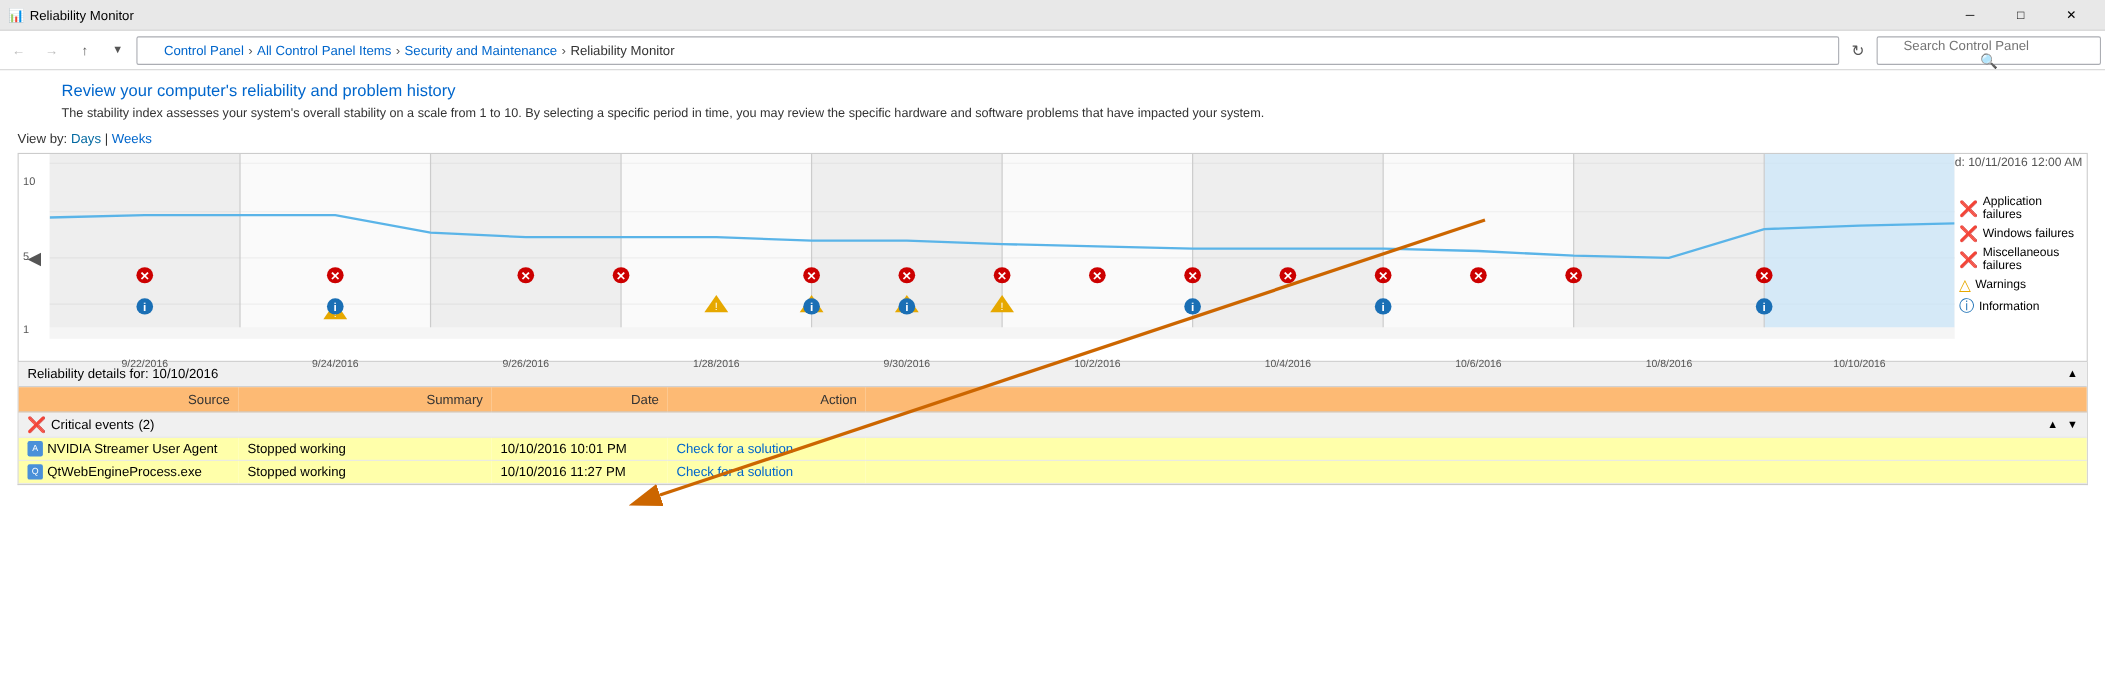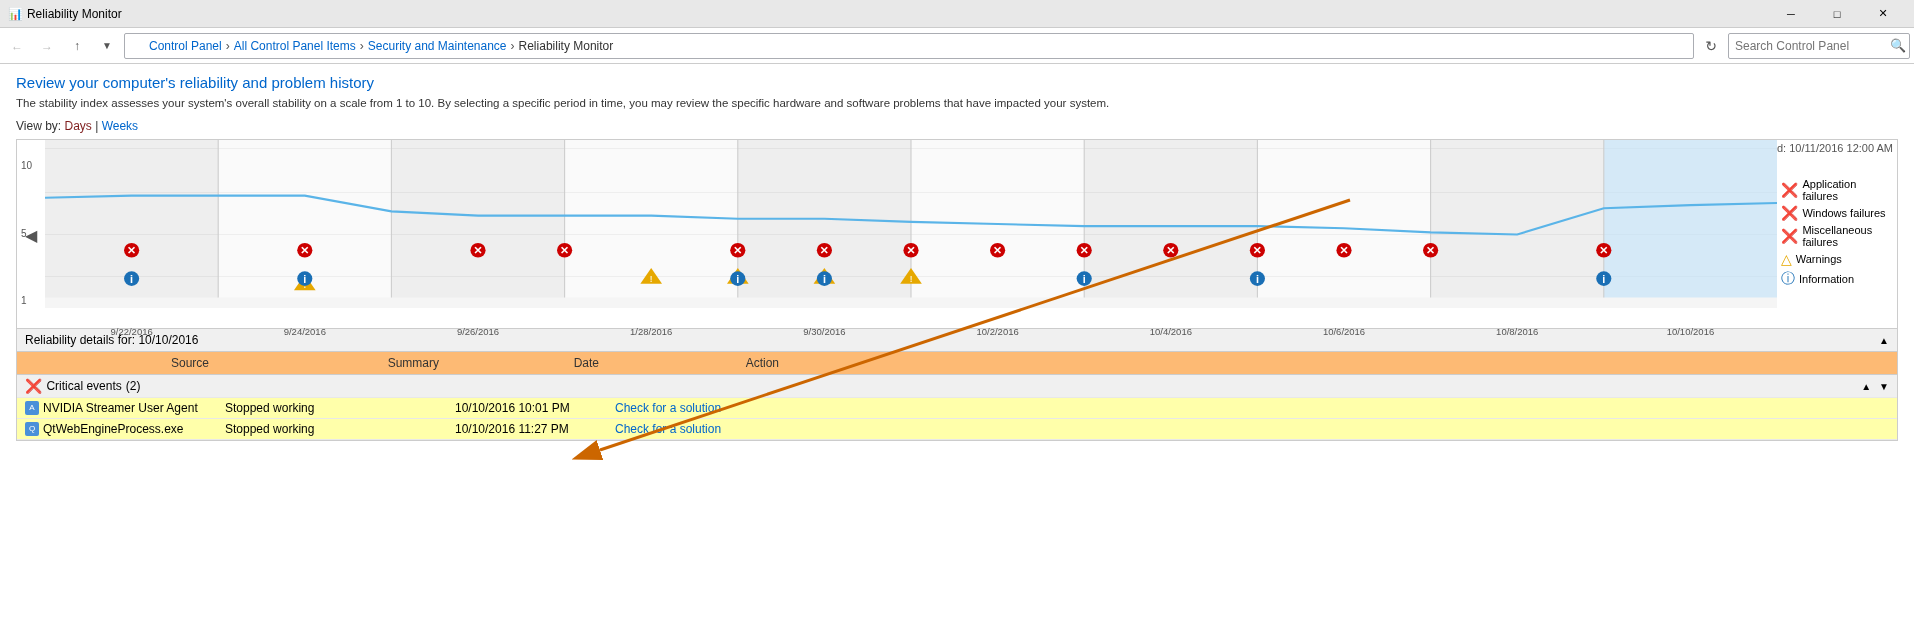--- a/index.html
+++ b/index.html
@@ -43,8 +43,8 @@
     .address-path span { color: #0066cc; cursor: pointer; }
     .address-path .sep { color: #555; margin: 0 4px; }
     .search-box {
-      width: 182px; height: 26px; border: 1px solid #abadb3; border-radius: 2px;
-      display: flex; align-items: center; padding: 0 6px; background: white;
+      width: 204px; height: 26px; border: 1px solid #abadb3; border-radius: 2px;
+      display: flex; align-items: center; padding: 0 6px; background: white; flex-direction: column;
     }
     .search-box input {
       border: none; outline: none; flex: 1; font-size: 12px; background: transparent;

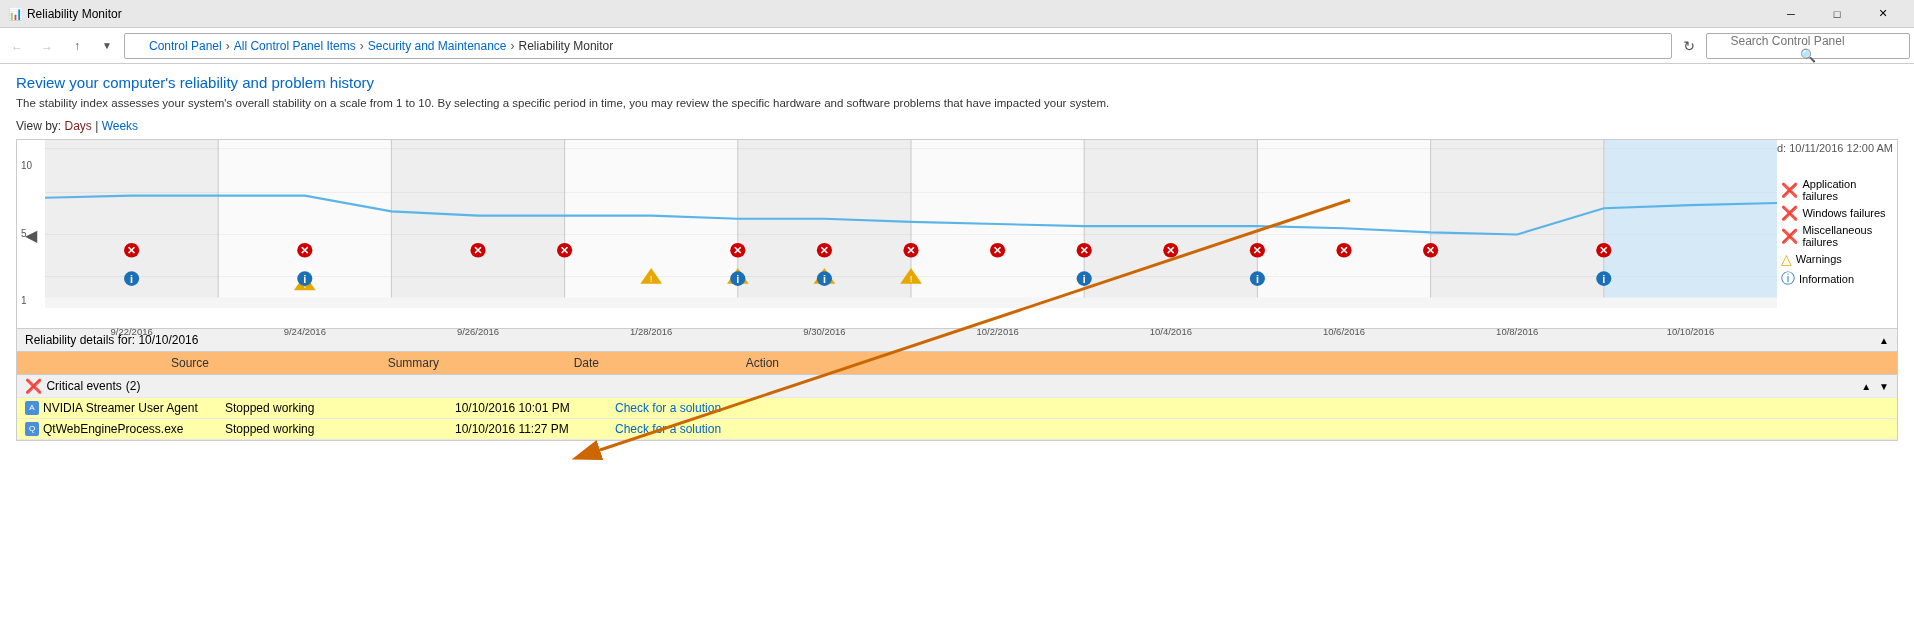--- a/index.html
+++ b/index.html
@@ -210,7 +210,7 @@
 
 <div id="main">
 
-  <div style="margin-bottom: 8px;">
+  <div style="margin-bottom: 8px; margin-left: 40px;">
     <div class="page-title">Review your computer's reliability and problem history</div>
     <div class="subtitle">The stability index assesses your system's overall stability on a scale from 1 to 10. By selecting a specific period in time, you may review the specific hardware and software problems that have impacted your system.</div>
   </div>

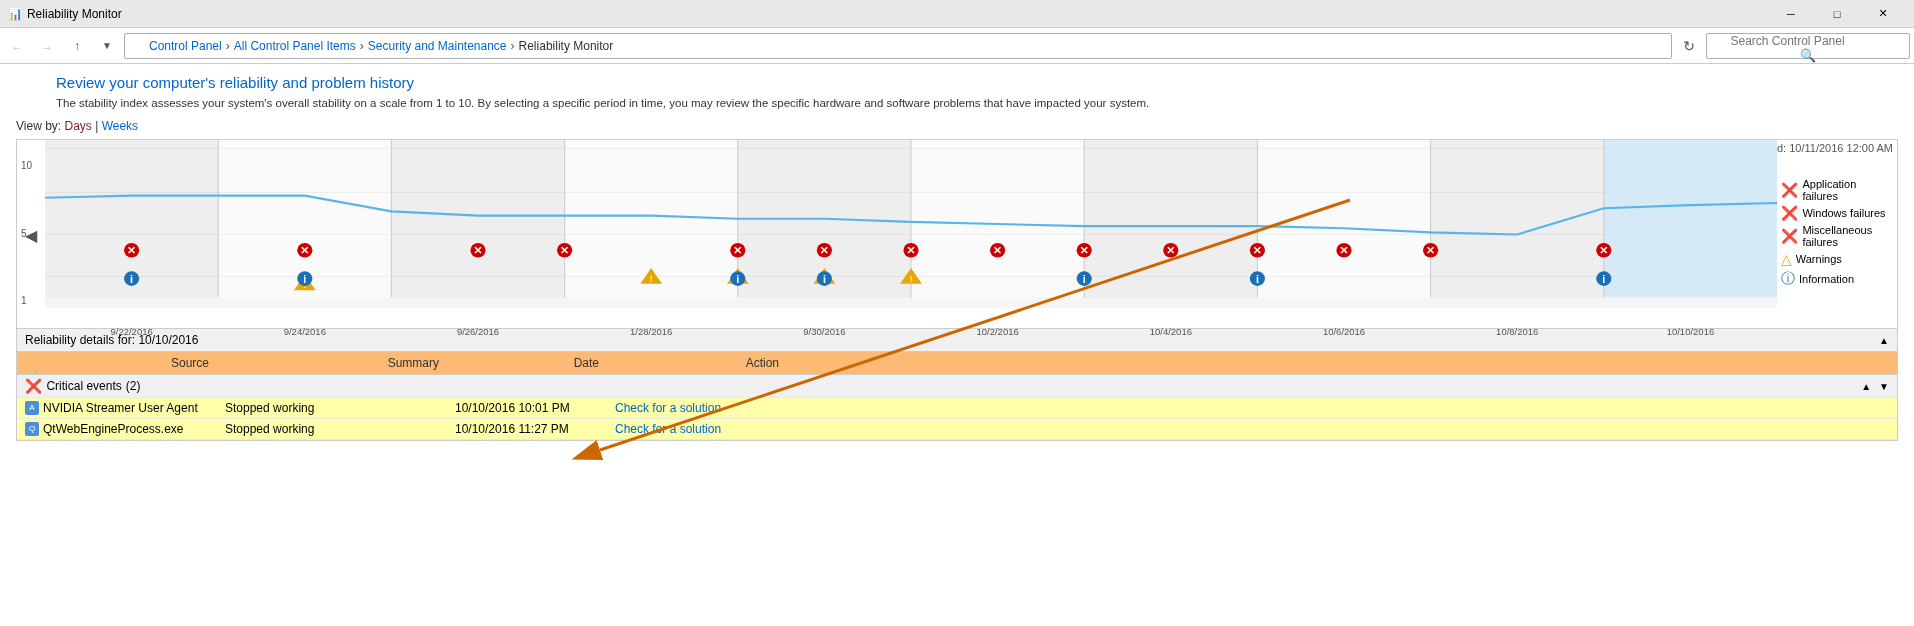--- a/index.html
+++ b/index.html
@@ -71,7 +71,7 @@
     .view-by {
       font-size: 12px; color: #333; margin-bottom: 6px;
     }
-    .view-by a { color: #7f1d1d; text-decoration: none; cursor: pointer; }
+    .view-by a { color: #0369a1; text-decoration: none; cursor: pointer; }
 
     
     #chart-container {

